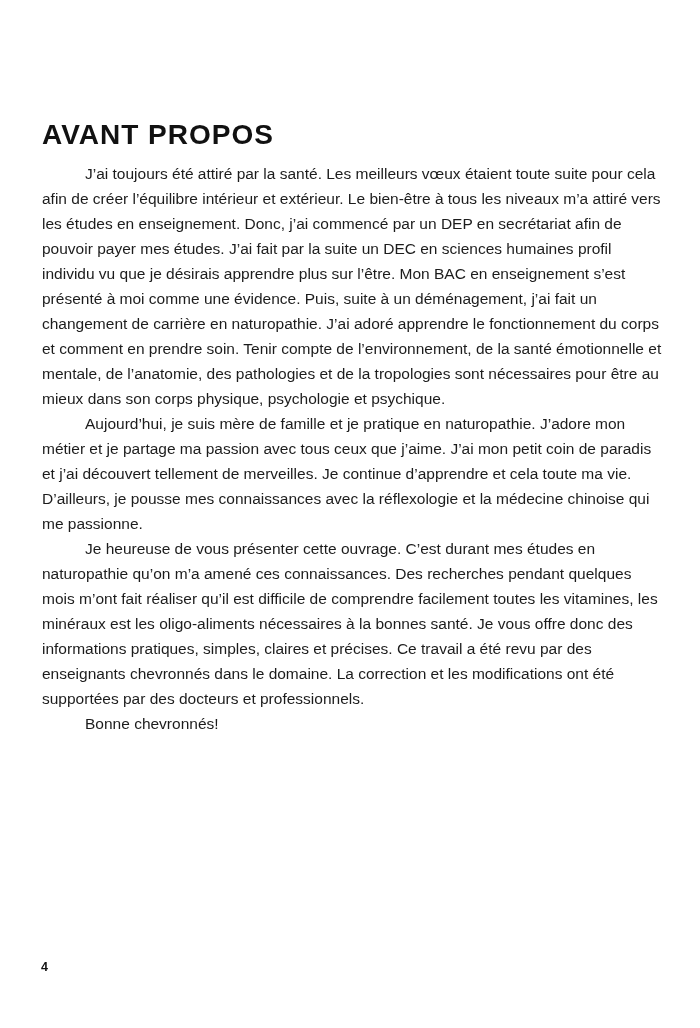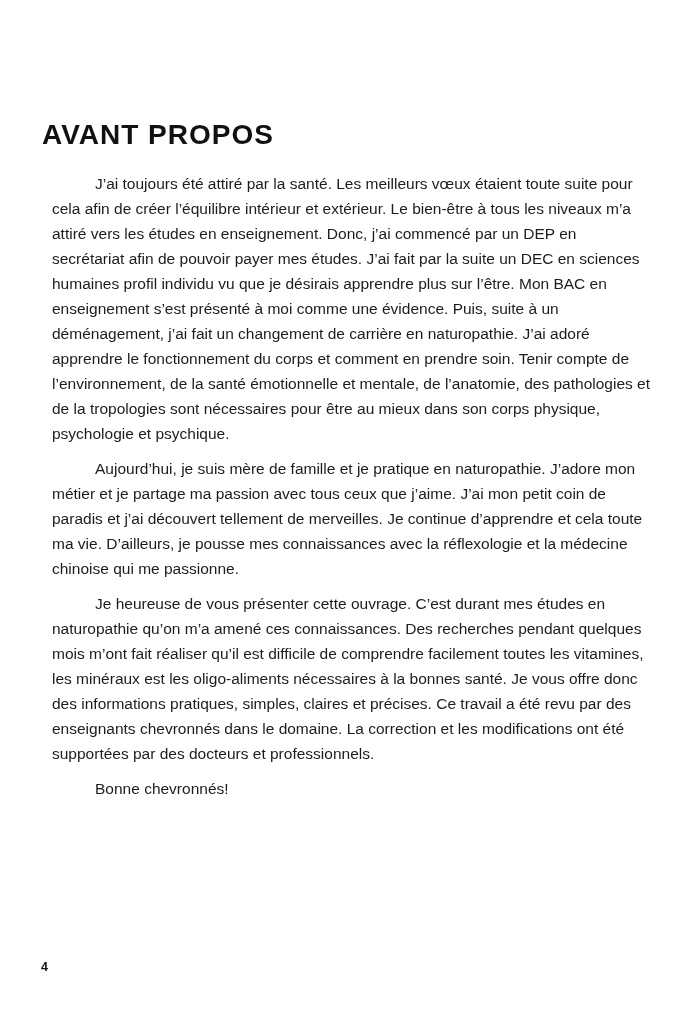--- a/index.html
+++ b/index.html
@@ -35,7 +35,7 @@
     text-align: left;
   }
   .content p {
-    margin: 10px;
+    margin: 0;
     padding: 0;
     text-indent: 43px;
   }

